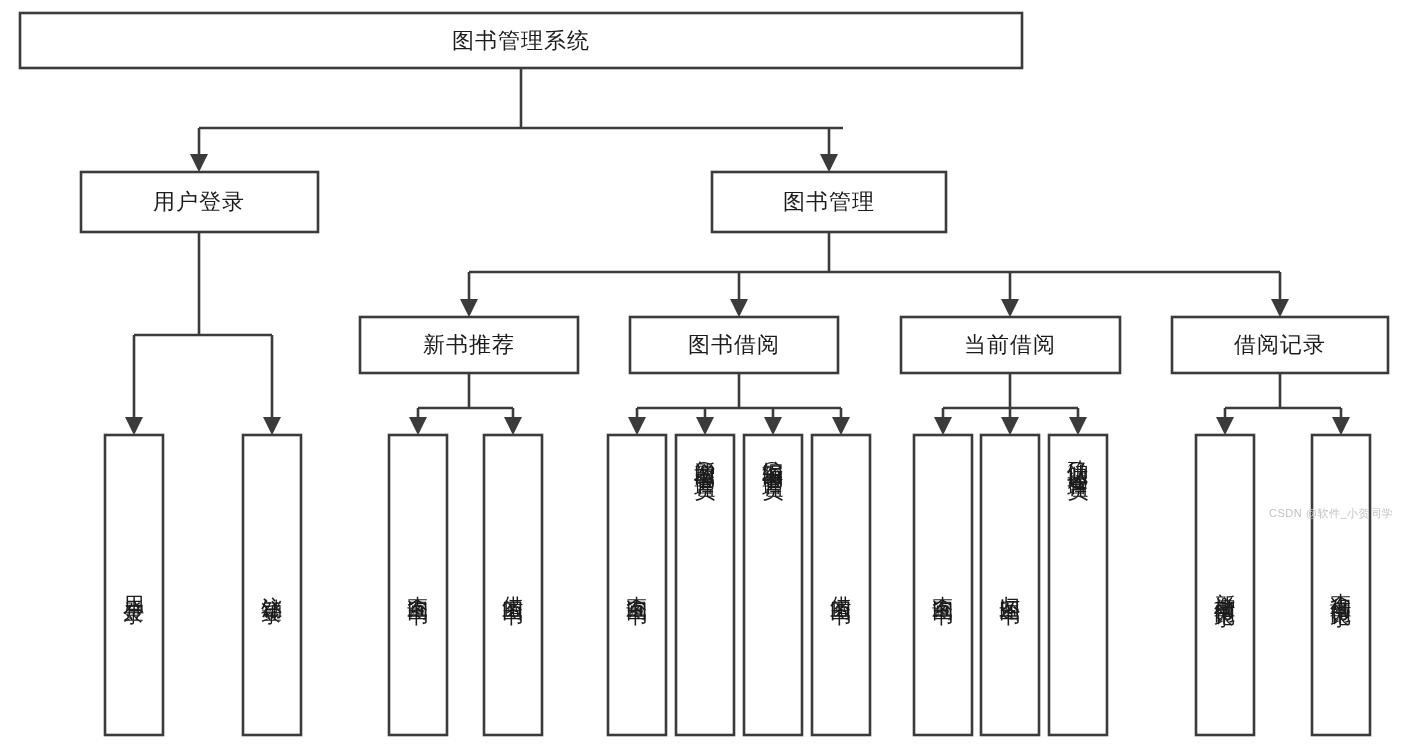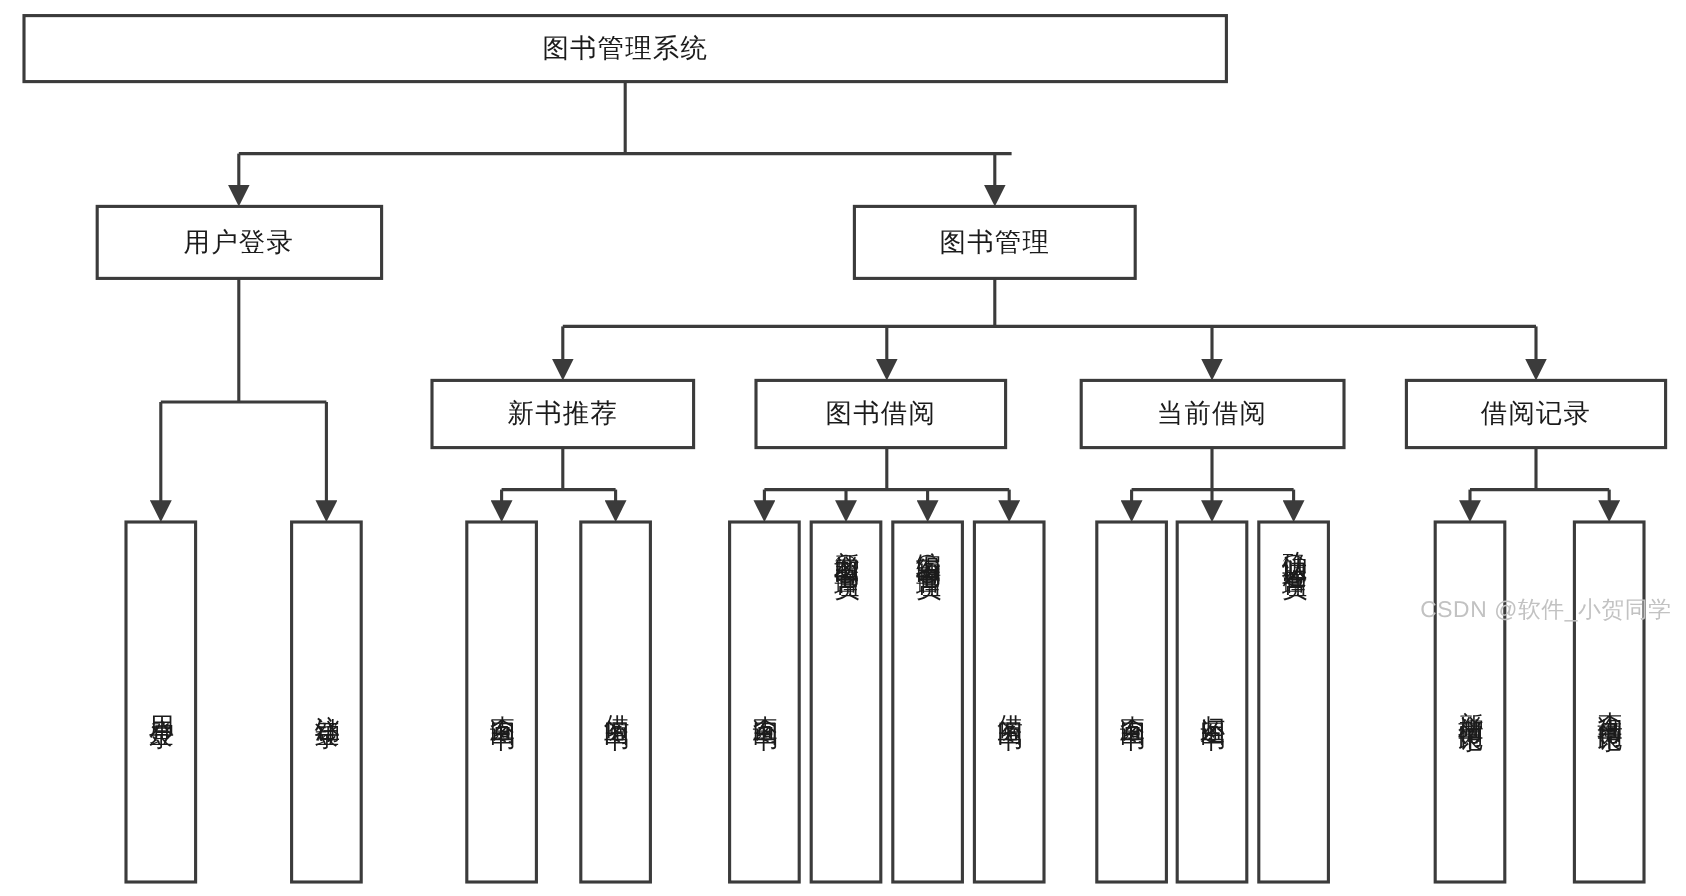--- a/index.html
+++ b/index.html
@@ -73,7 +73,7 @@
     right: 12px;
     bottom: 6px;
     font-family: "Liberation Sans", "DejaVu Sans", sans-serif;
-    font-size: 19px;
+    font-size: 11px;
     color: #c2c2c2;
     letter-spacing: 0.5px;
     white-space: nowrap;

